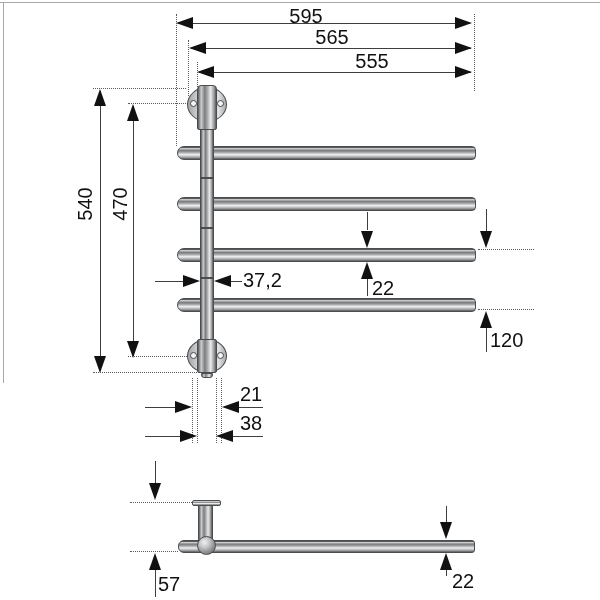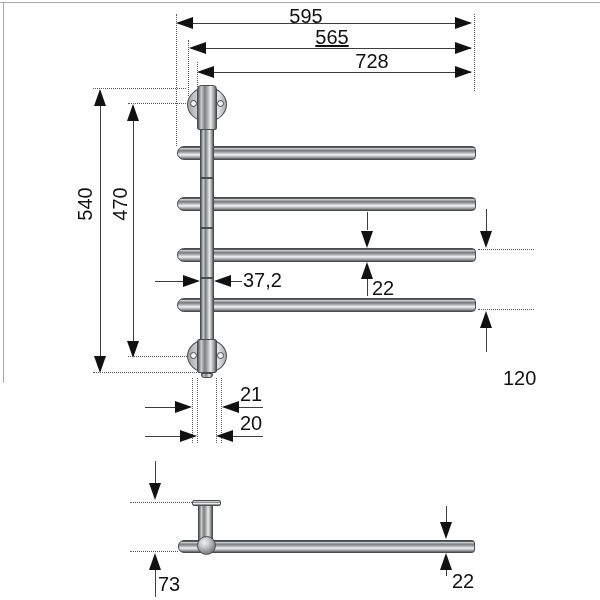--- a/index.html
+++ b/index.html
@@ -68,7 +68,7 @@
   <div class="hl" style="left:191px;top:48px;width:280px;"></div>
   <div class="arr l" style="left:189px;top:42px;"></div>
   <div class="arr r" style="left:455px;top:42px;"></div>
-  <span class="lbl center" style="left:332px;top:27px;text-decoration:underline;">565</span>
+  <span class="lbl center" style="left:332px;top:27px;">565</span>
 
   <div class="hl" style="left:199px;top:72px;width:272px;"></div>
   <div class="arr l" style="left:197px;top:66px;"></div>

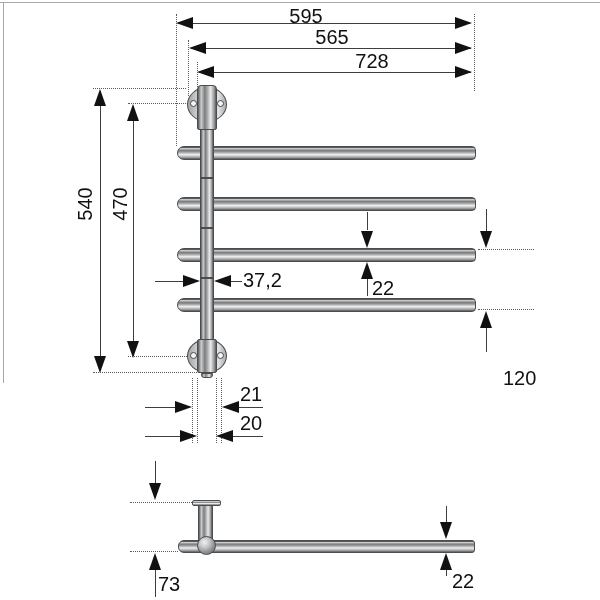--- a/index.html
+++ b/index.html
@@ -73,7 +73,7 @@
   <div class="hl" style="left:199px;top:72px;width:272px;"></div>
   <div class="arr l" style="left:197px;top:66px;"></div>
   <div class="arr r" style="left:455px;top:66px;"></div>
-  <span class="lbl center" style="left:372px;top:51px;">728</span>
+  <span class="lbl center" style="left:372px;top:51px;">555</span>
 
   <div class="dotv" style="left:176px;top:14px;height:132px;"></div>
   <div class="dotv" style="left:188px;top:40px;height:56px;"></div>

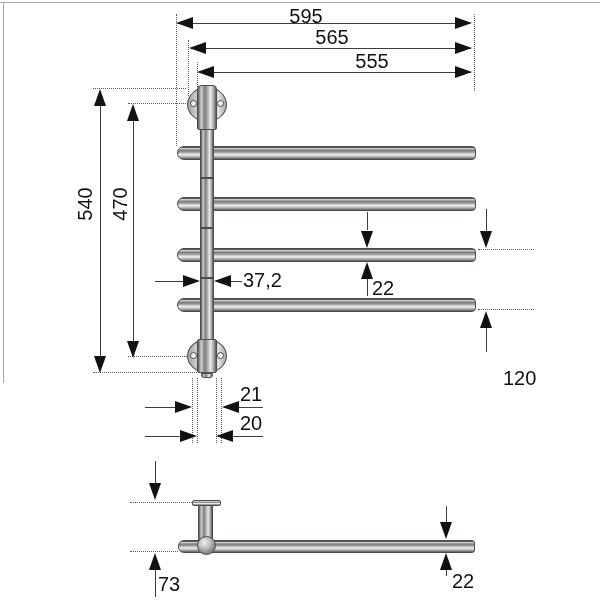--- a/index.html
+++ b/index.html
@@ -113,7 +113,7 @@
   <div class="doth" style="left:478px;top:309px;width:56px;"></div>
   <div class="arr u" style="left:480px;top:311px;"></div>
   <div class="vl" style="left:486px;top:328px;height:24px;"></div>
-  <span class="lbl" style="left:503px;top:330px;margin-top:38px;">120</span>
+  <span class="lbl" style="left:490px;top:330px;">120</span>
 
   <div class="dotv" style="left:192px;top:378px;height:65px;"></div>
   <div class="dotv" style="left:197px;top:378px;height:65px;"></div>

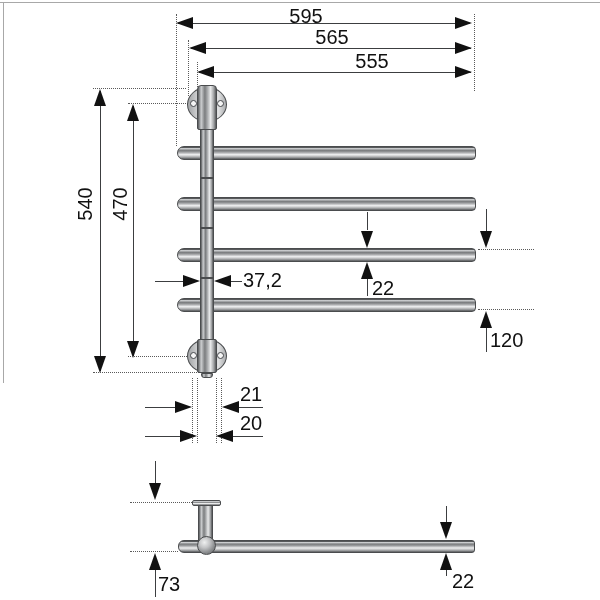--- a/index.html
+++ b/index.html
@@ -130,7 +130,7 @@
   <div class="arr r" style="left:180px;top:430px;"></div>
   <div class="arr l" style="left:216px;top:430px;"></div>
   <div class="hl" style="left:233px;top:436px;width:30px;"></div>
-  <span class="lbl" style="left:240px;top:413px;">20</span>
+  <span class="lbl" style="left:240px;top:413px;">38</span>
 
   <div class="part metal-v" style="left:198px;top:505px;width:15px;height:36px;z-index:1;"></div>
   <div class="part metal-h" style="left:192px;top:500px;width:29px;height:6px;border-radius:2px;z-index:2;"></div>

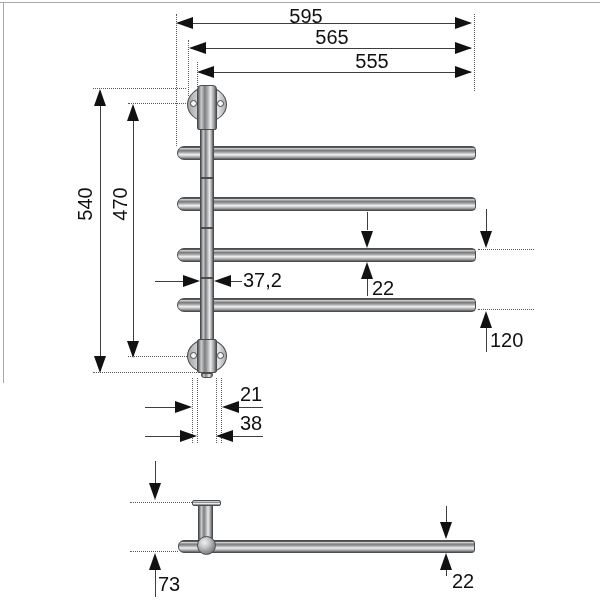--- a/index.html
+++ b/index.html
@@ -143,7 +143,7 @@
   <div class="doth" style="left:130px;top:551px;width:48px;"></div>
   <div class="arr u" style="left:149px;top:553px;"></div>
   <div class="vl" style="left:155px;top:570px;height:27px;"></div>
-  <span class="lbl" style="left:158px;top:574px;">73</span>
+  <span class="lbl" style="left:158px;top:574px;">57</span>
 
   <div class="vl" style="left:446px;top:506px;height:16px;"></div>
   <div class="arr d" style="left:440px;top:522px;"></div>

